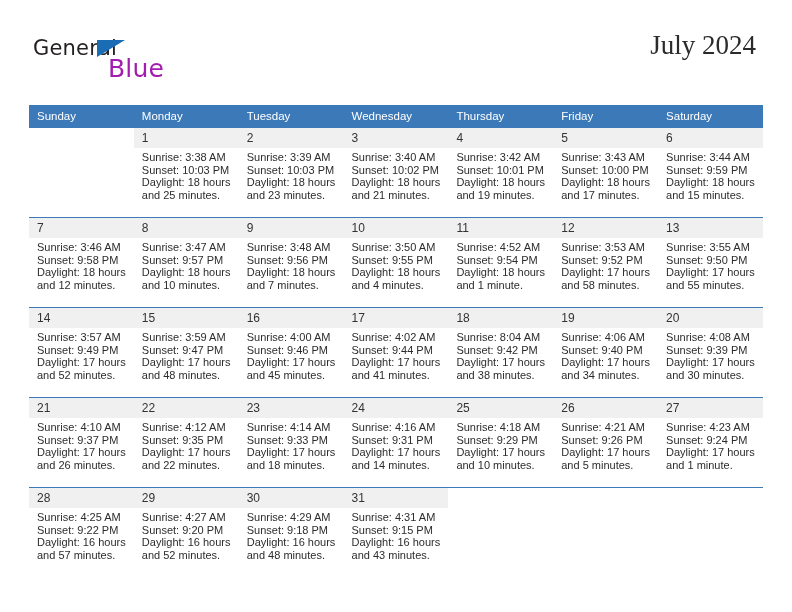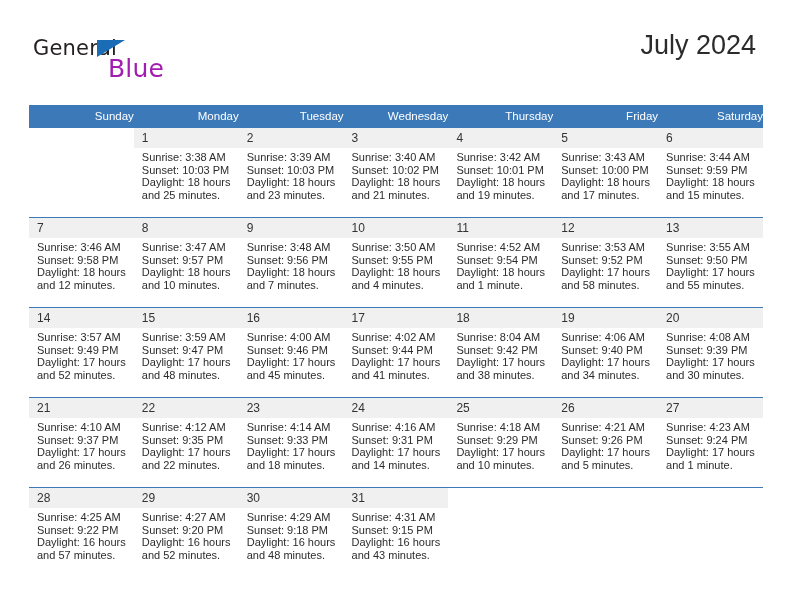--- a/index.html
+++ b/index.html
@@ -65,6 +65,7 @@
     right: 36px;
     top: 28px;
     text-align: right;
+    font-family: Liberation Serif, serif;
   }
   .cal-title {
     font-size: 27px;

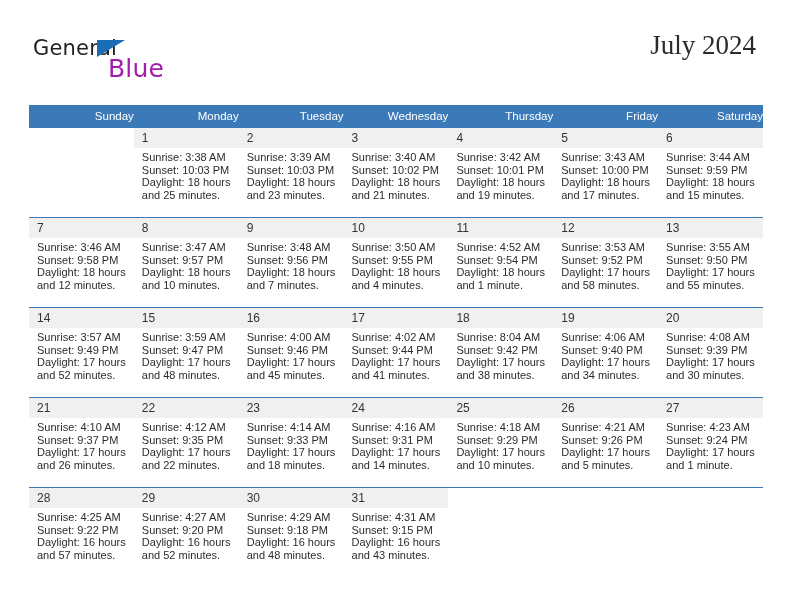--- a/index.html
+++ b/index.html
@@ -101,7 +101,7 @@
     color: #ffffff;
     font-size: 11.5px;
     font-weight: normal;
-    text-align: right;
+    text-align: left;
     padding: 5px 0 5px 8px;
     height: 11px;
     line-height: 12px;

